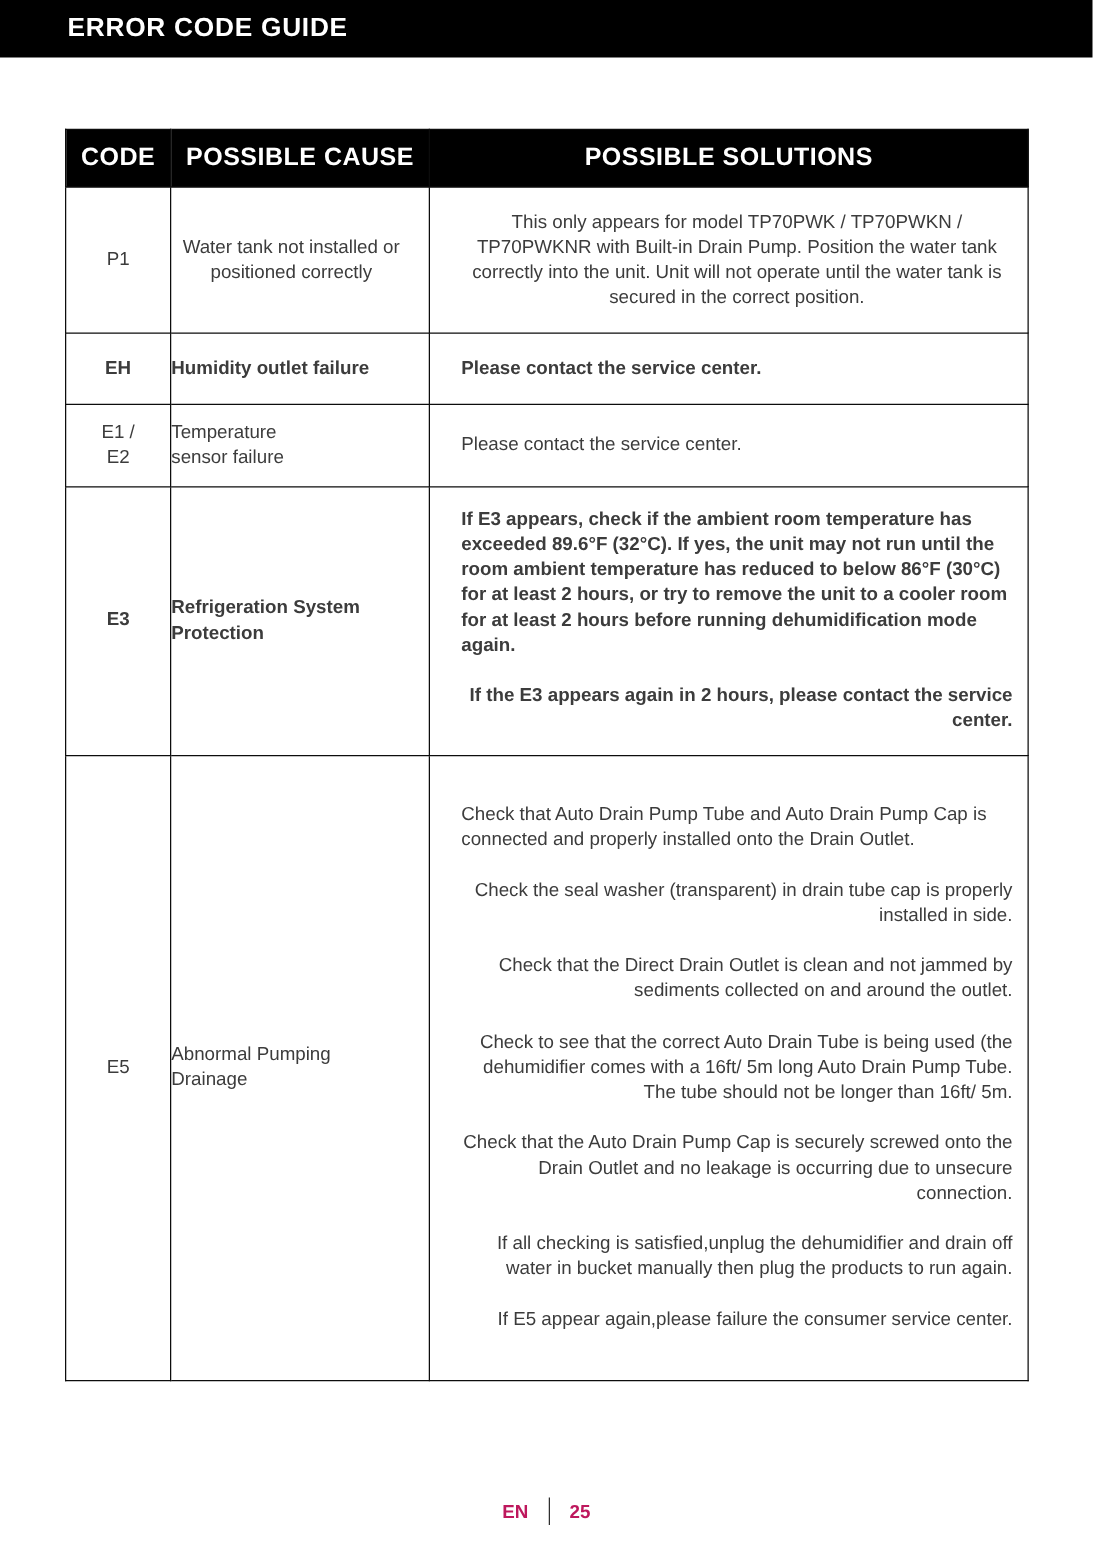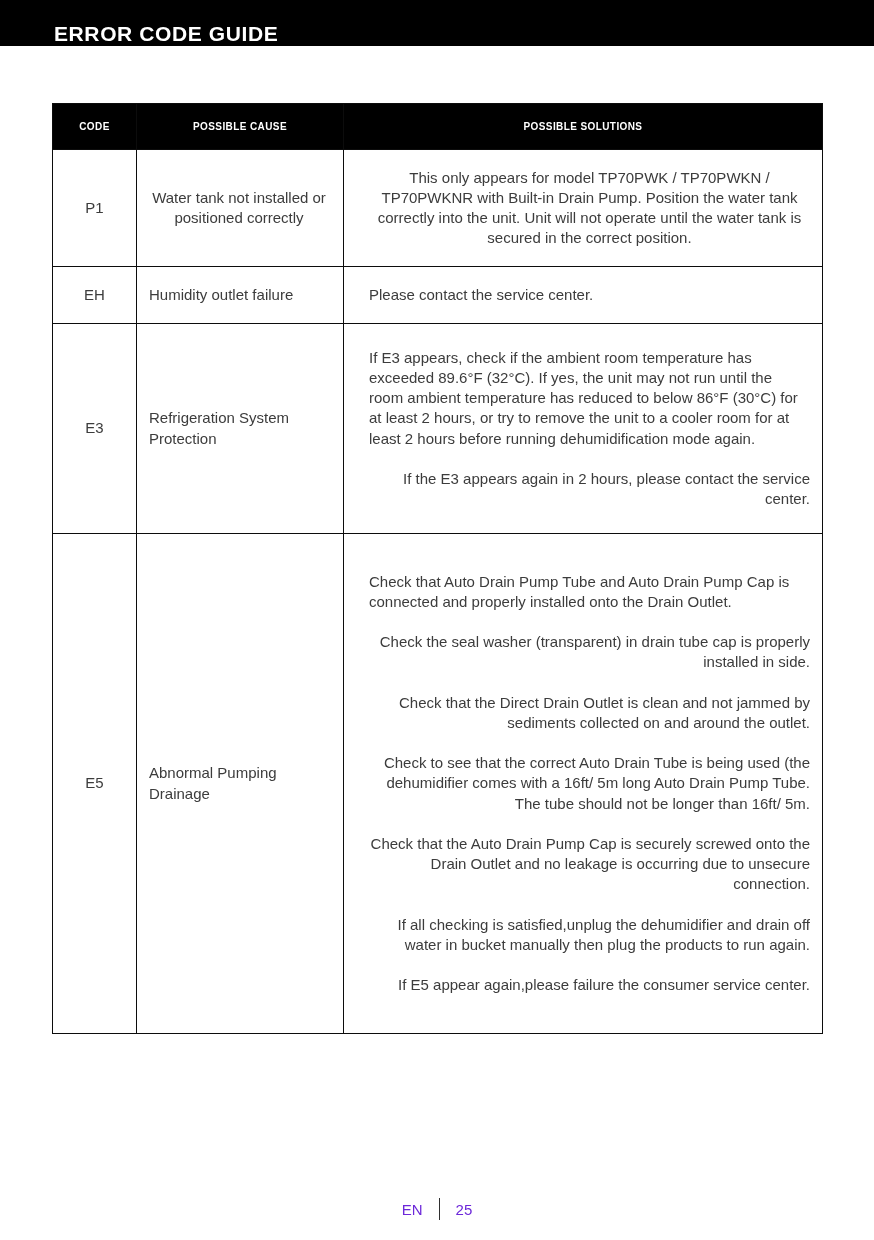--- a/index.html
+++ b/index.html
@@ -19,7 +19,7 @@
     height: 46px;
     background: #000000;
     display: flex;
-    align-items: flex-end;
+    align-items: center;
     padding-left: 54px;
   }
   .title-bar h1 {

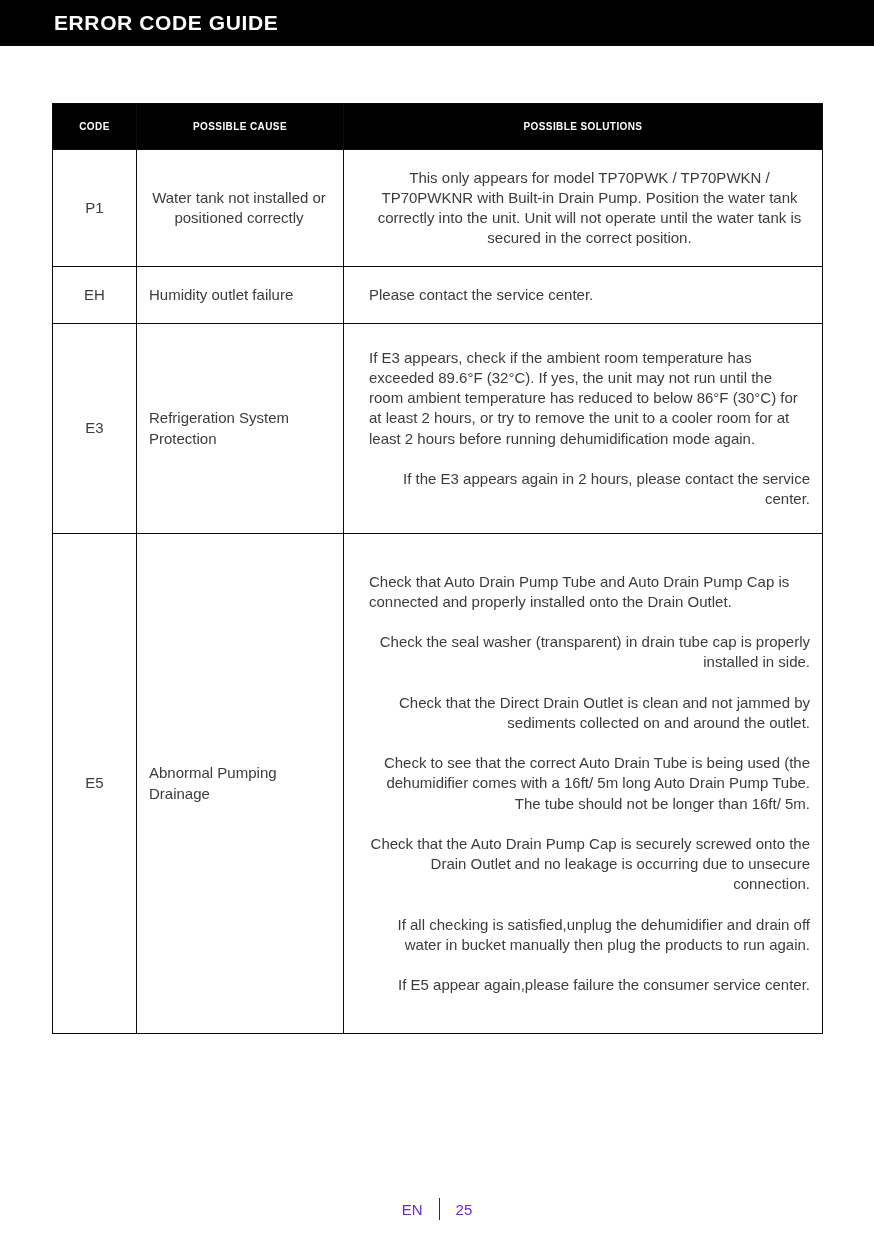--- a/index.html
+++ b/index.html
@@ -42,7 +42,7 @@
   .error-table th {
     background: #000000;
     color: #ffffff;
-    font-size: 10px;
+    font-size: 20px;
     font-weight: 700;
     letter-spacing: 0.4px;
     height: 46px;

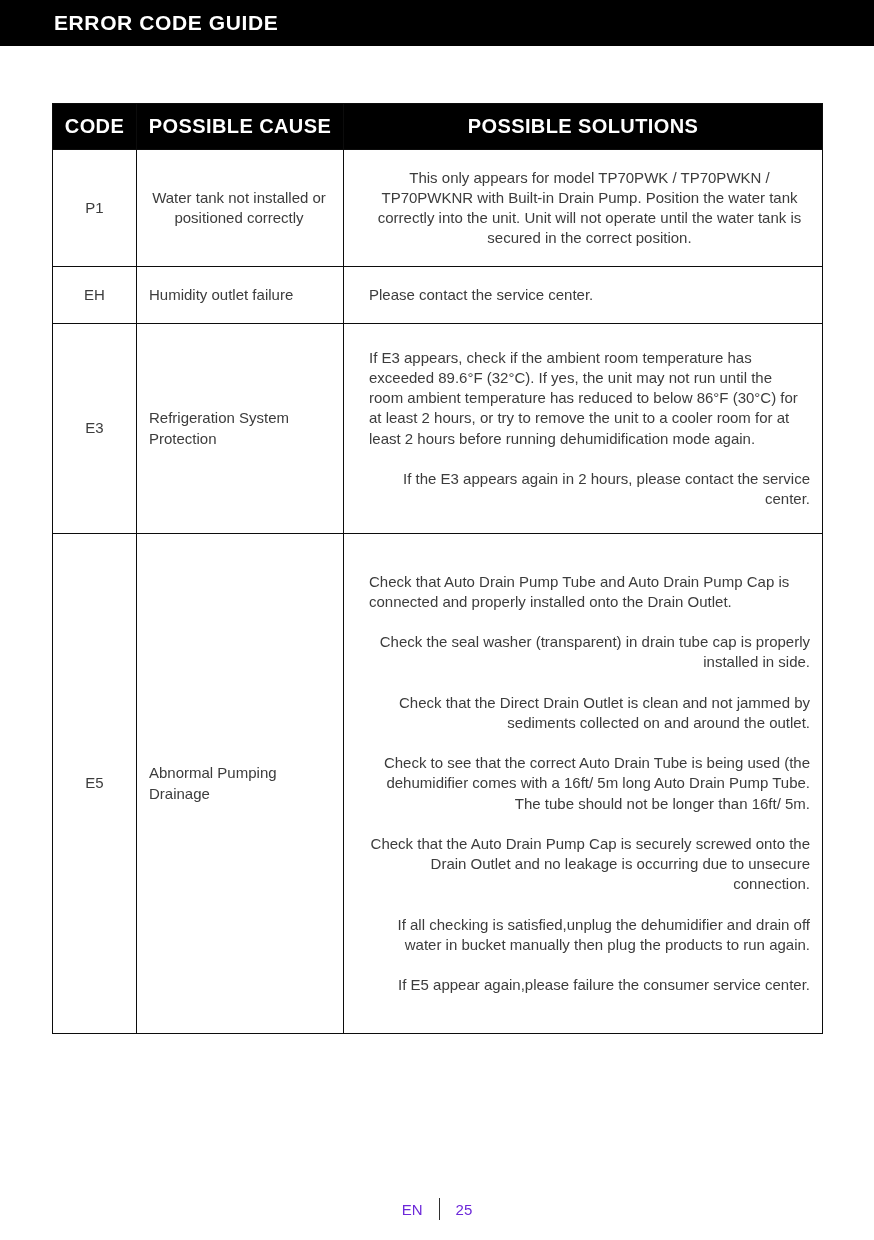--- a/index.html
+++ b/index.html
@@ -62,7 +62,7 @@
     padding: 6px 20px;
   }
   td.cause {
-    padding: 12px 14px 12px 12px;
+    padding: 12px 14px 12px 0;
     white-space: pre-line;
   }
   td.solution {

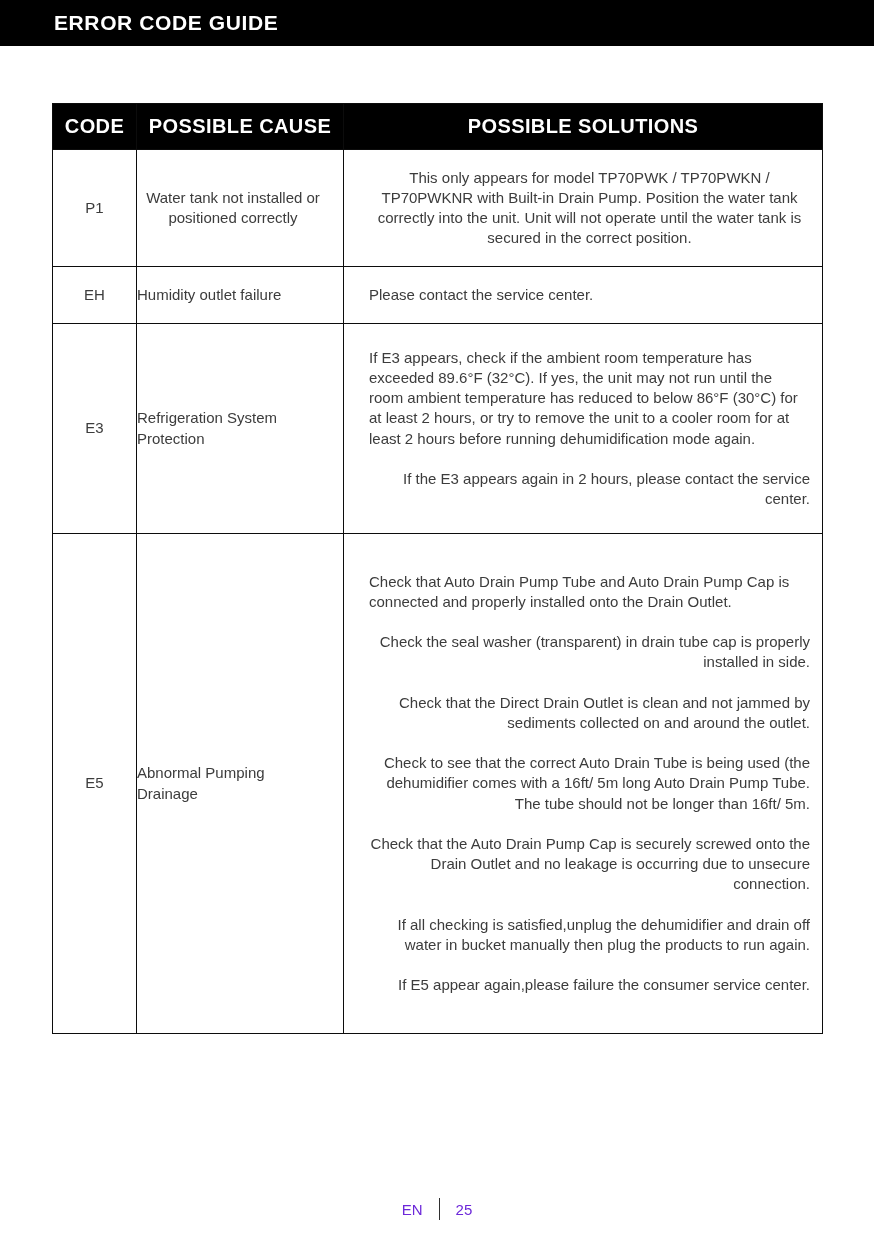--- a/index.html
+++ b/index.html
@@ -70,7 +70,7 @@
   }
   td.solution p + p { margin-top: 20px; text-align: right; }
   tr.r-p1  td { height: 117px; text-align: center; }
-  tr.r-eh  td { height: 57px; }
+  tr.r-eh  td { height: 57px; font-weight: bold; }
   tr.r-e12 td { height: 57px; }
   tr.r-e3  td { height: 210px; }
   tr.r-e5  td { height: 500px; }

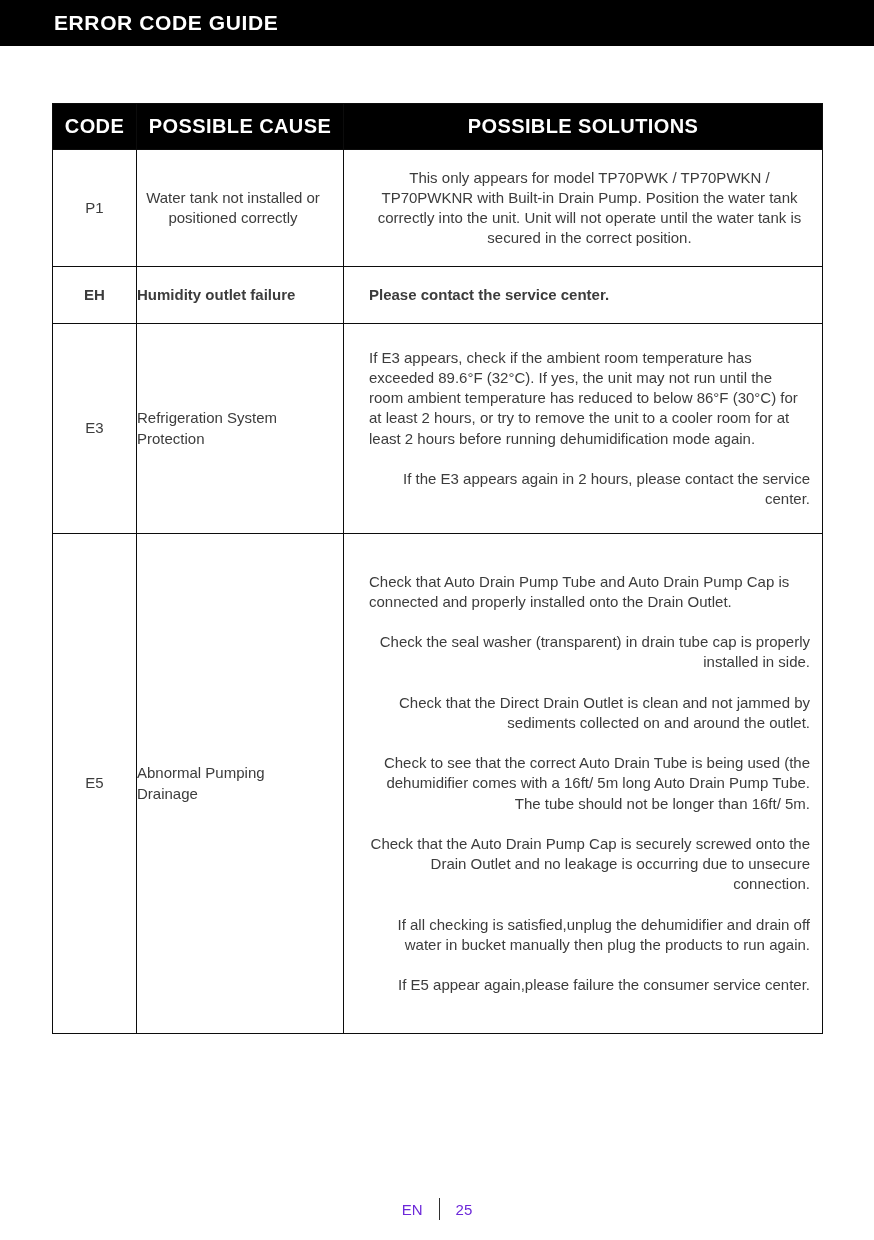--- a/index.html
+++ b/index.html
@@ -129,6 +129,14 @@
           <p>Please contact the service center.</p>
         </td>
     </tr>
+    <tr class="r-e12">
+      <td class="code">E1 / E2</td>
+      <td class="cause">Temperature
+sensor failure</td>
+      <td class="solution">
+          <p>Please contact the service center.</p>
+        </td>
+    </tr>
     <tr class="r-e3">
       <td class="code">E3</td>
       <td class="cause">Refrigeration System Protection</td>

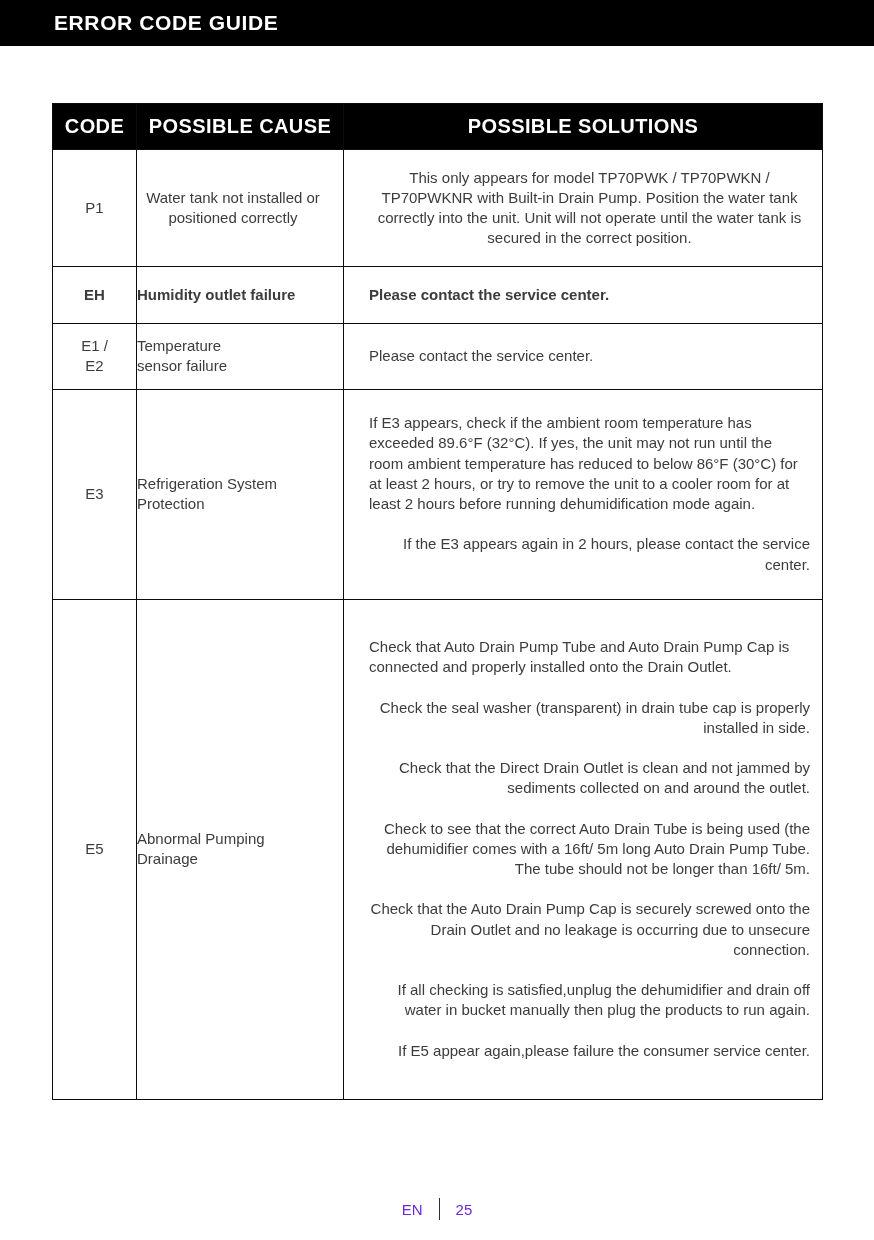--- a/index.html
+++ b/index.html
@@ -72,7 +72,7 @@
   tr.r-p1  td { height: 117px; text-align: center; }
   tr.r-eh  td { height: 57px; font-weight: bold; }
   tr.r-e12 td { height: 57px; }
-  tr.r-e3  td { height: 210px; }
+  tr.r-e3  td { height: 210px; font-weight: bold; }
   tr.r-e5  td { height: 500px; }
   .page-footer {
     position: absolute;

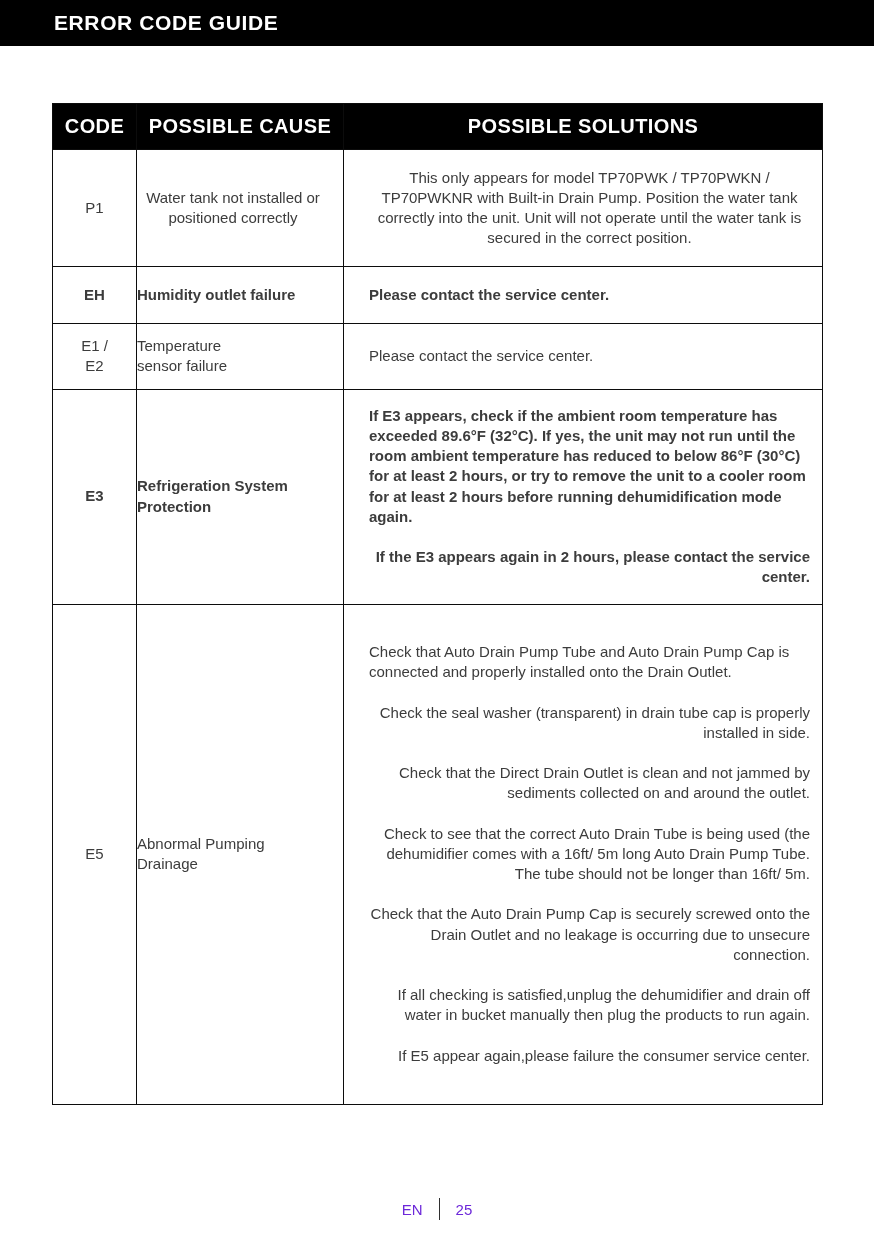--- a/index.html
+++ b/index.html
@@ -84,8 +84,8 @@
     justify-content: center;
     gap: 16px;
     font-size: 15px;
-    font-weight: 400;
-    color: #6d28d9;
+    font-weight: 700;
+    color: #be185d;
   }
   .page-footer .divider {
     display: inline-block;

